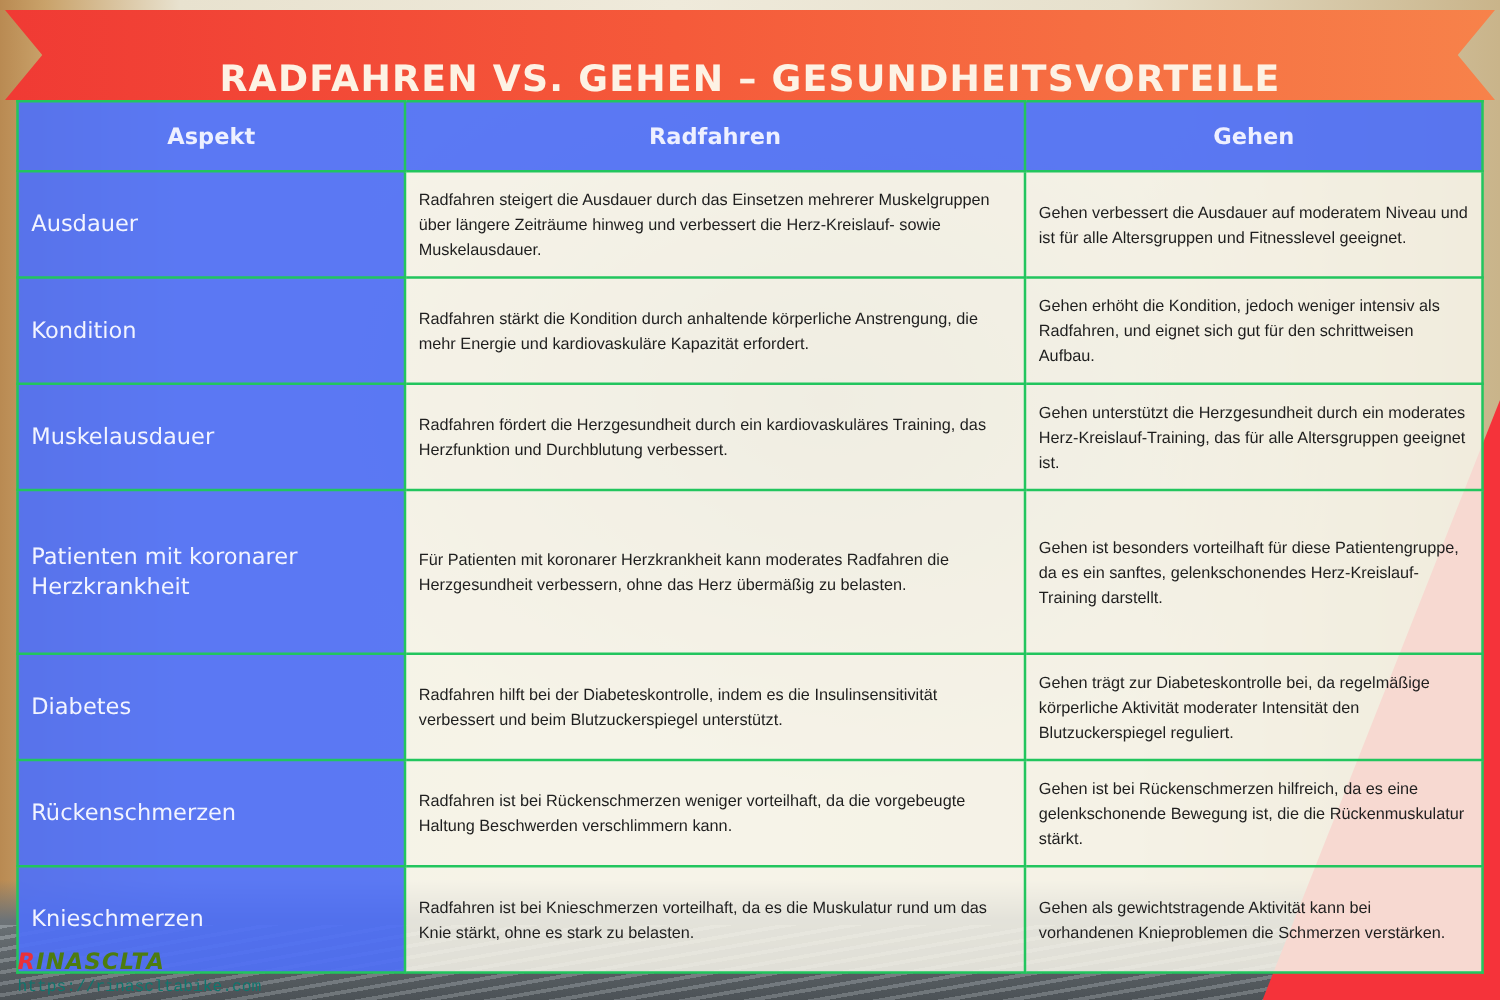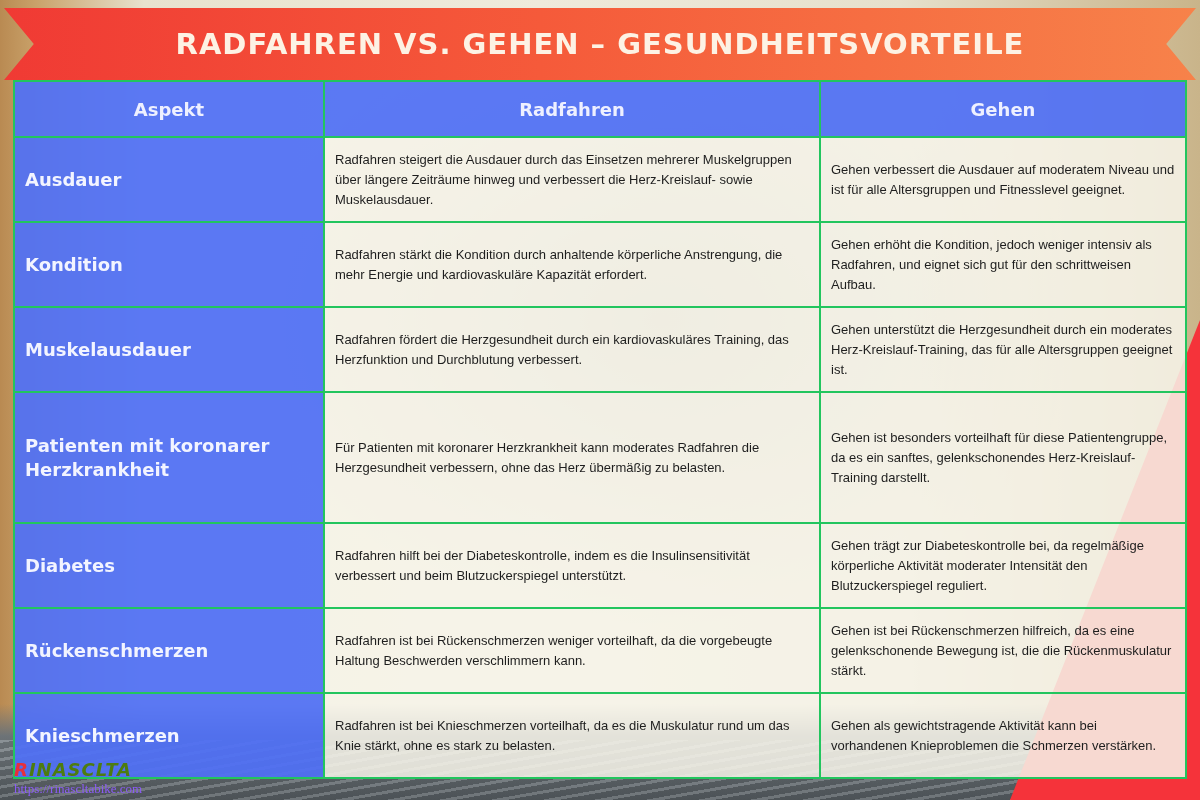--- a/index.html
+++ b/index.html
@@ -32,7 +32,7 @@
     position: absolute; left: 4px; top: 8px; width: 1192px; height: 72px;
     background: linear-gradient(90deg, #f03a34 0%, #f55a3a 45%, #f7824a 100%);
     clip-path: polygon(0 0, 100% 0, 97.5% 50%, 100% 100%, 0 100%, 2.5% 50%);
-    display: flex; align-items: center; justify-content: center;
+    display: flex; align-items: flex-end; justify-content: center;
   }
   .banner-title {
     color: #fdf2e4; font-weight: bold; font-size: 29px; letter-spacing: 1px;

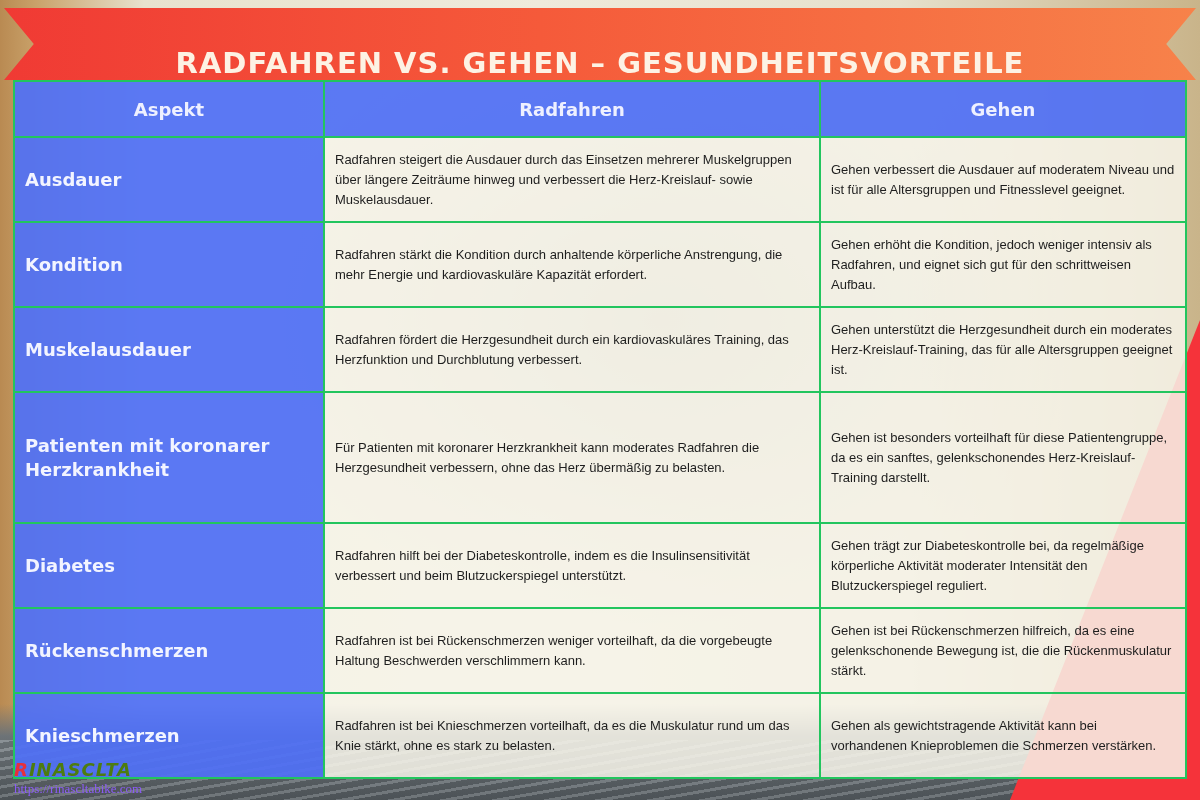--- a/index.html
+++ b/index.html
@@ -52,7 +52,7 @@
   }
   td.aspect {
     background: rgba(80,112,245,0.93); color: #f2f4ff;
-    font-size: 18px; font-weight: bold; padding: 0 10px;
+    font-size: 18px; font-weight: normal; padding: 0 10px;
     font-family: "DejaVu Sans", sans-serif; line-height: 24px;
   }
   td.desc {

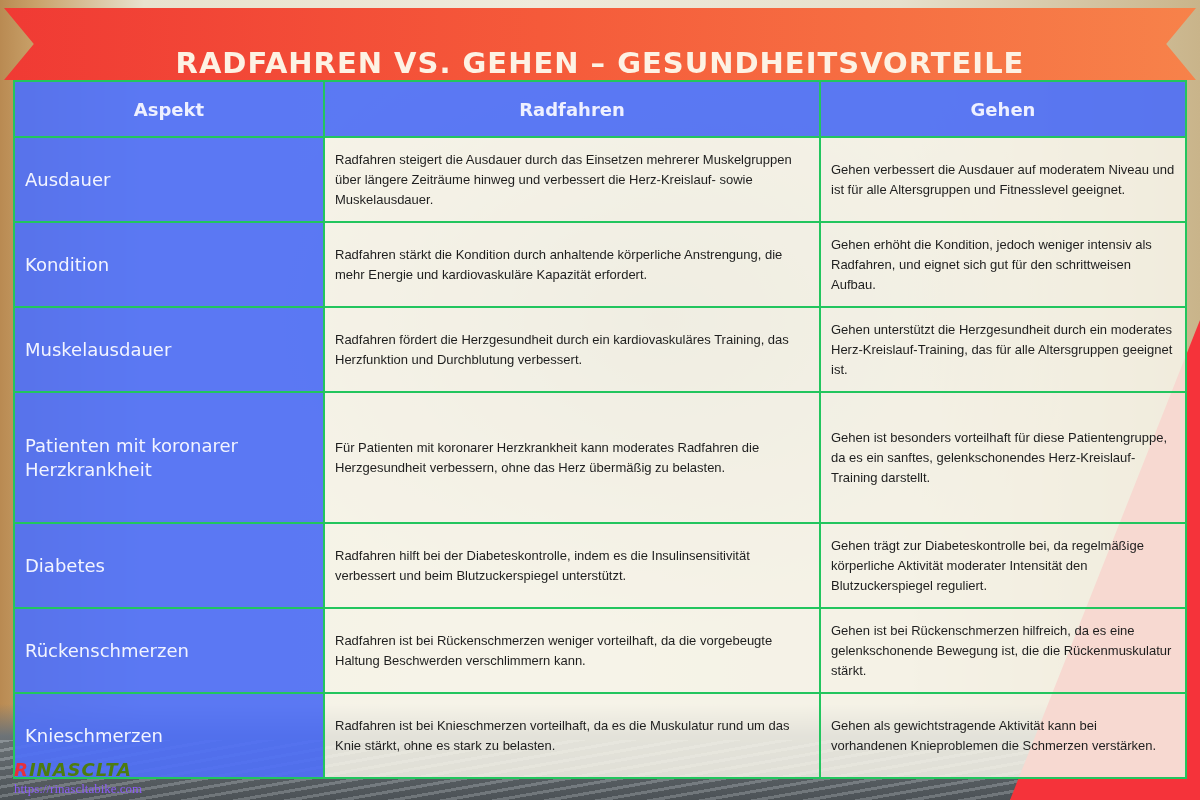--- a/index.html
+++ b/index.html
@@ -68,8 +68,8 @@
   }
   .logo-r { color: #e8303a; }
   .logo-url {
-    position: absolute; left: 14px; bottom: 3px; font-size: 13px; color: #8b5cf6;
-    font-family: Liberation Serif, serif;
+    position: absolute; left: 14px; bottom: 3px; font-size: 13px; color: #0f766e;
+    font-family: Liberation Mono, monospace;
   }
 </style>
 </head>

